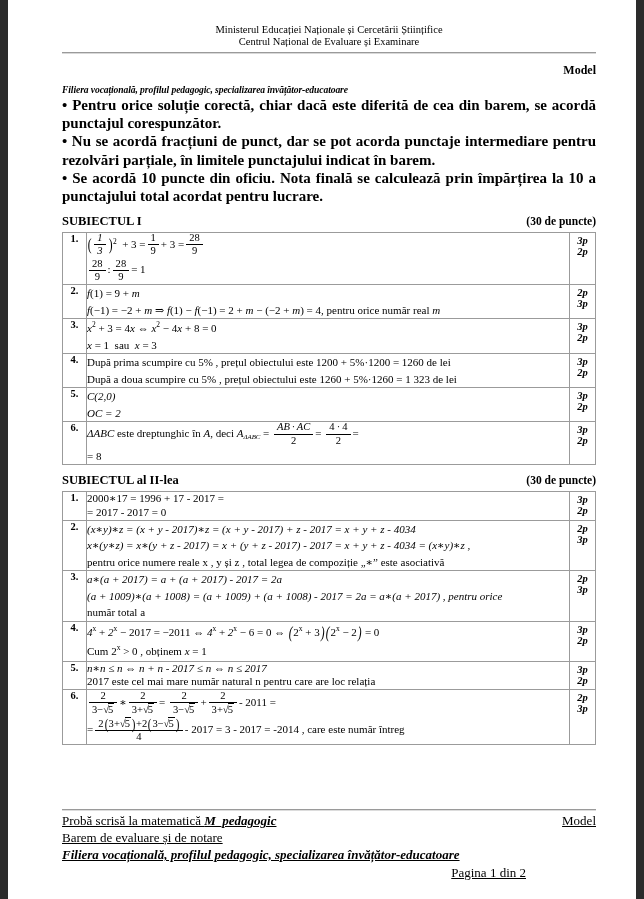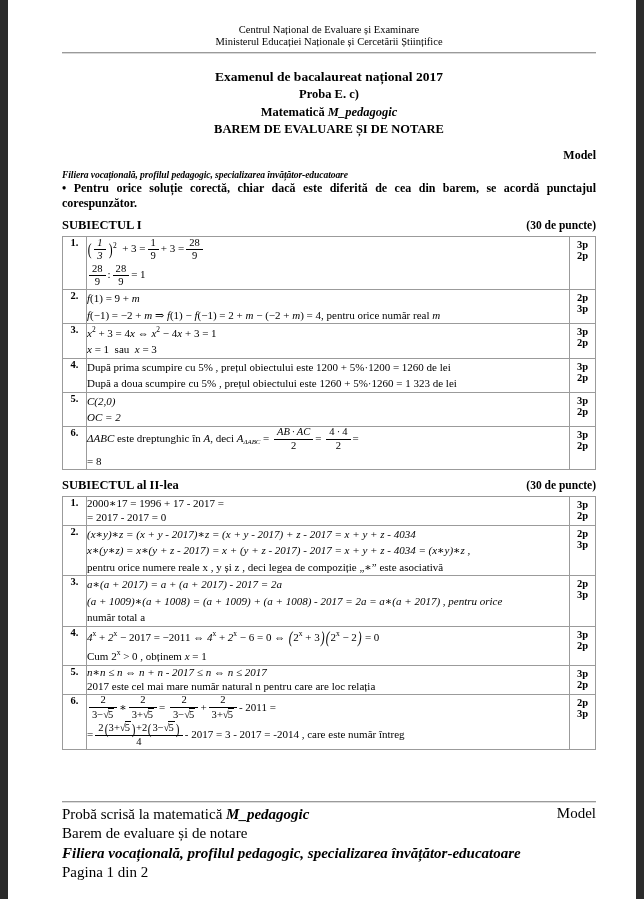--- a/index.html
+++ b/index.html
@@ -176,8 +176,8 @@
 <div class="page">
 
   <div class="doc-header">
+    <div>Ministerul Educației Naționale și Cercetării Științifice</div>
     <div>Centrul Național de Evaluare și Examinare</div>
-    <div>Ministerul Educației Naționale și Cercetării Științifice</div>
   </div>
   <hr class="hdr-rule">
 

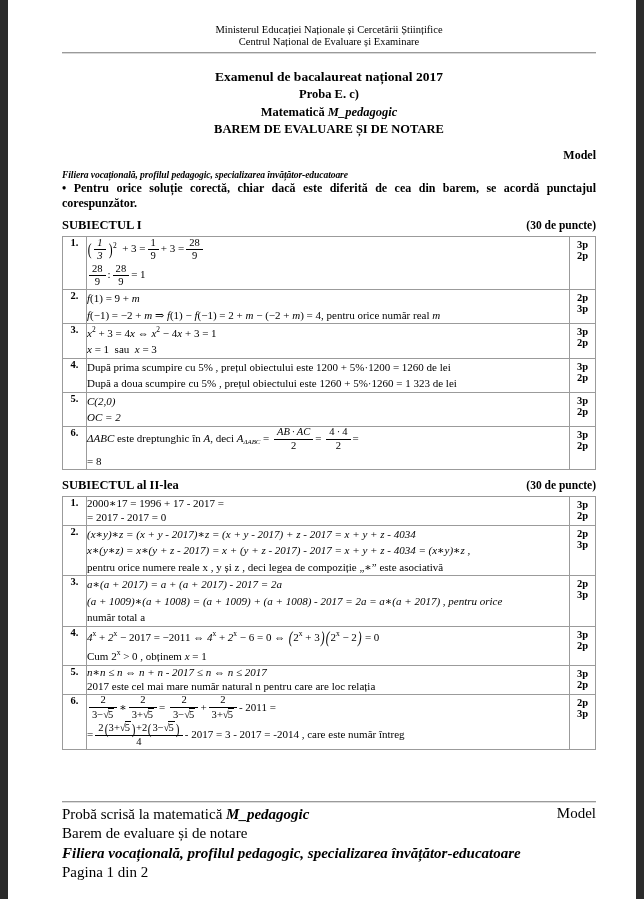--- a/index.html
+++ b/index.html
@@ -181,12 +181,6 @@
   </div>
   <hr class="hdr-rule">
 
-  <div class="title-block">
-    <div class="t1">Examenul de bacalaureat național 2017</div>
-    <div class="t2">Proba E. c)</div>
-    <div class="t3"><span>Matematică </span><span class="ital">M_pedagogic</span></div>
-    <div class="t4">BAREM DE EVALUARE ȘI DE NOTARE</div>
-  </div>
 
   <div class="model-right">Model</div>
 

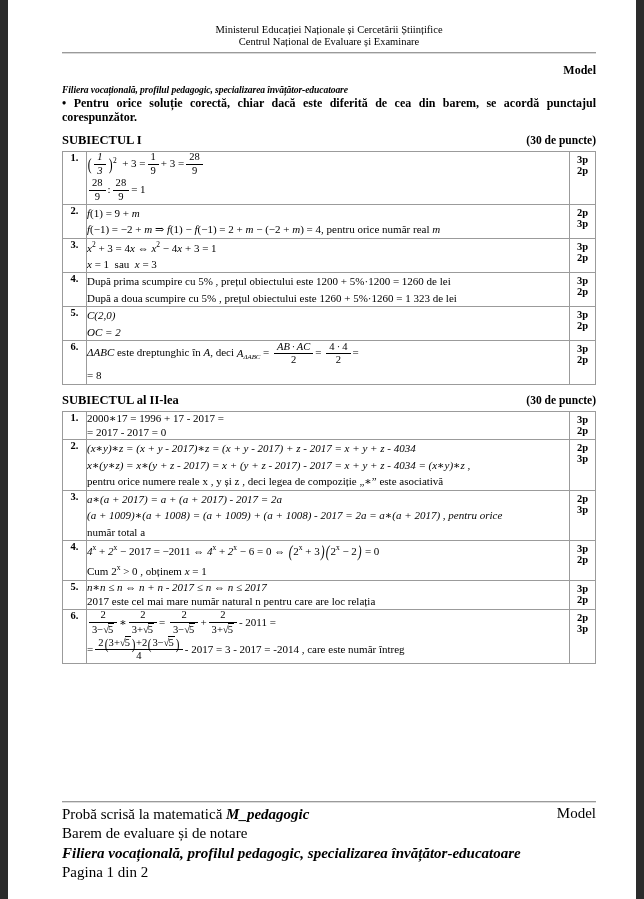--- a/index.html
+++ b/index.html
@@ -58,7 +58,7 @@
   }
   .bullets {
     font-weight: bold;
-    font-size: 12px;
+    font-size: 15px;
     line-height: 1.22;
     text-align: justify;
     margin-top: 1px;

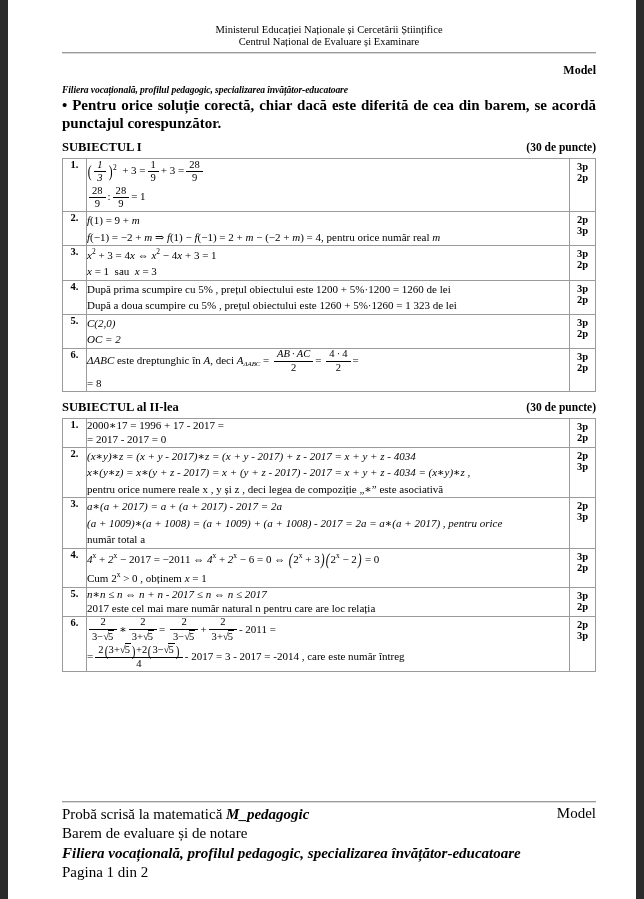--- a/index.html
+++ b/index.html
@@ -188,6 +188,7 @@
 
   <div class="bullets">
     <p class="b">Pentru orice soluție corectă, chiar dacă este diferită de cea din barem, se acordă punctajul corespunzător.</p>
+    <p class="b">Nu se acordă fracțiuni de punct, dar se pot acorda punctaje intermediare pentru rezolvări parțiale, în limitele punctajului indicat în barem.</p>
   </div>
 
   <div class="subject-head">

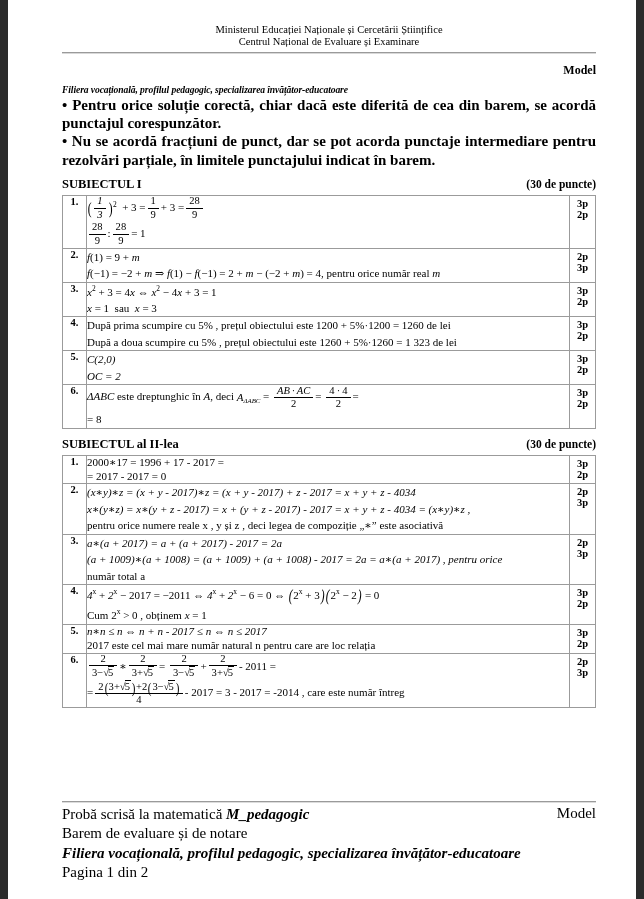--- a/index.html
+++ b/index.html
@@ -189,6 +189,7 @@
   <div class="bullets">
     <p class="b">Pentru orice soluție corectă, chiar dacă este diferită de cea din barem, se acordă punctajul corespunzător.</p>
     <p class="b">Nu se acordă fracțiuni de punct, dar se pot acorda punctaje intermediare pentru rezolvări parțiale, în limitele punctajului indicat în barem.</p>
+    <p class="b">Se acordă 10 puncte din oficiu. Nota finală se calculează prin împărțirea la 10 a punctajului total acordat pentru lucrare.</p>
   </div>
 
   <div class="subject-head">

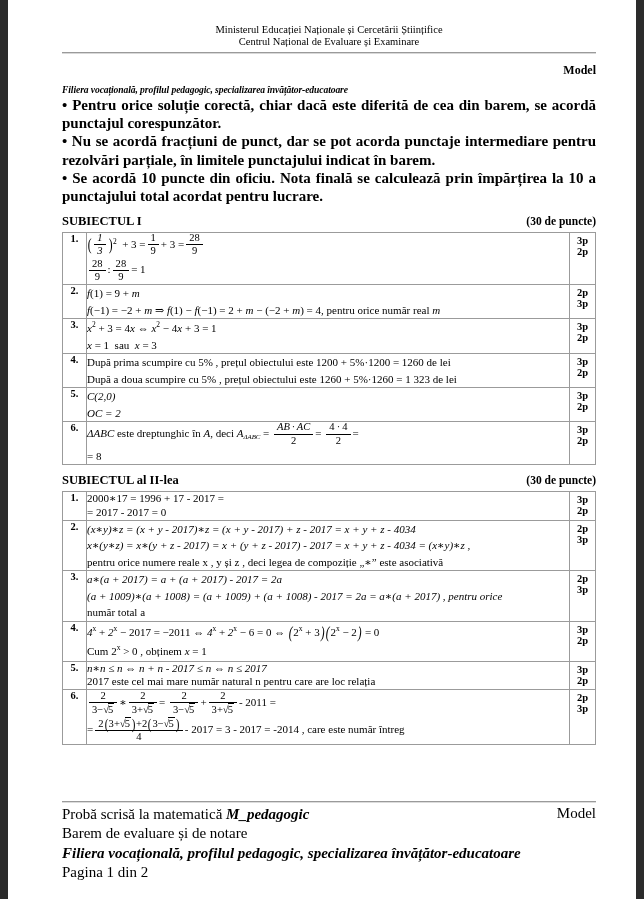--- a/index.html
+++ b/index.html
@@ -108,6 +108,7 @@
     font-weight: bold;
     font-size: 10.5px;
     padding: 0;
+    font-style: italic;
   }
   .ptscell {
     display: flex;

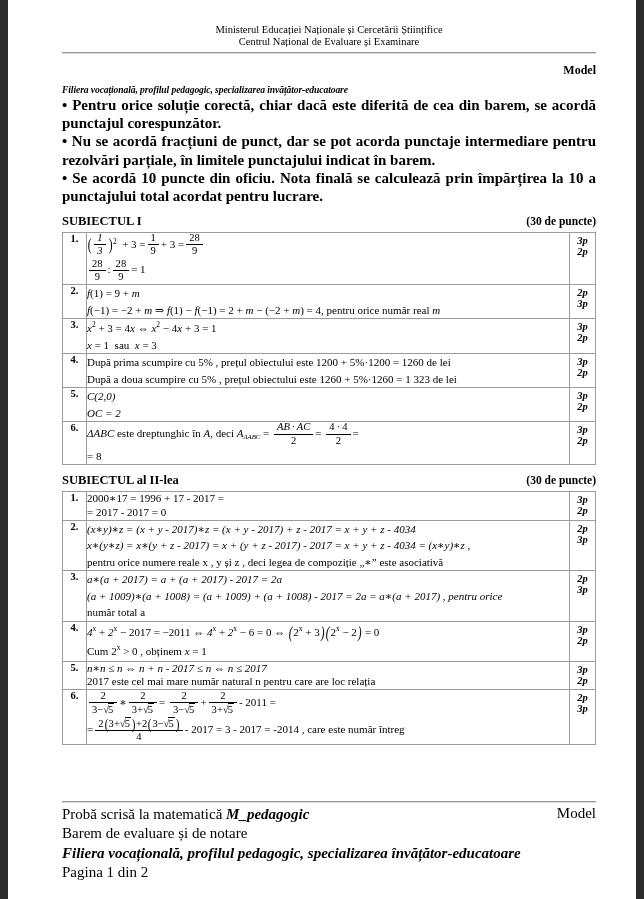--- a/index.html
+++ b/index.html
@@ -256,7 +256,7 @@
       <tr>
         <td class="num">3.</td>
         <td class="body">
-          <div class="line mth">x<sup class="exp">2</sup><span class="up"> + 3 = 4</span>x <span class="up">⇔</span> x<sup class="exp">2</sup><span class="up"> − 4</span>x<span class="up"> + 3 = 1</span></div>
+          <div class="line mth">x<sup class="exp">2</sup><span class="up"> + 3 = 4</span>x <span class="up">⇔</span> x<sup class="exp">2</sup><span class="up"> − 4</span>x<span class="up"> + 8 = 0</span></div>
           <div class="line mth">x<span class="up"> = 1&nbsp; sau&nbsp; </span>x<span class="up"> = 3</span></div>
         </td>
         <td class="pts">

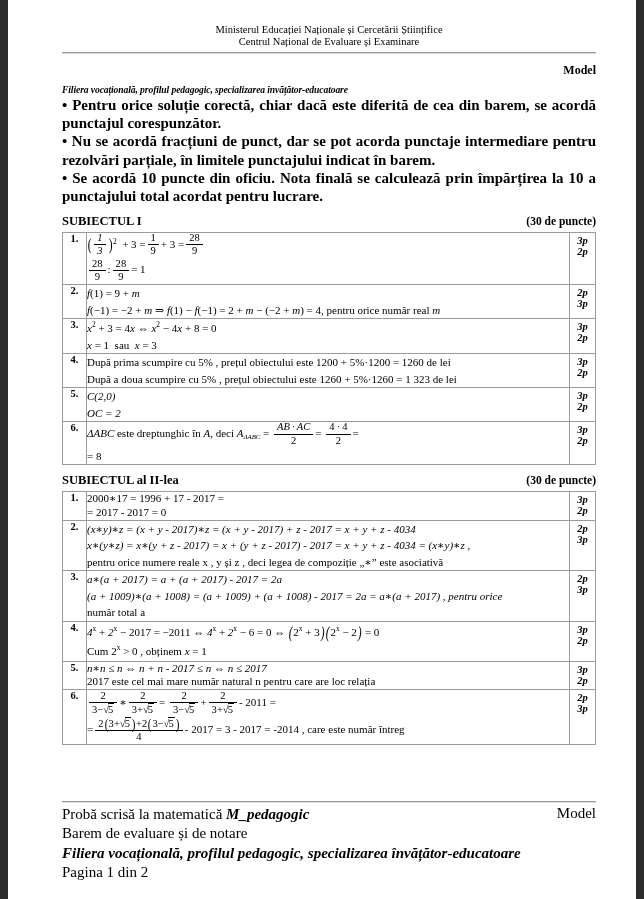--- a/index.html
+++ b/index.html
@@ -352,7 +352,7 @@
         <td class="body">
           <div class="line mth">(x∗y)∗z = (x + y - 2017)∗z = (x + y - 2017) + z - 2017 = x + y + z - 4034</div>
           <div class="line mth">x∗(y∗z) = x∗(y + z - 2017) = x + (y + z - 2017) - 2017 = x + y + z - 4034 = (x∗y)∗z ,</div>
-          <div class="line">pentru orice numere reale x , y și z , deci legea de compoziție „∗” este asociativă</div>
+          <div class="line">pentru orice numere reale x , y și z , total legea de compoziție „∗” este asociativă</div>
         </td>
         <td class="pts">
           <div class="ptscell">

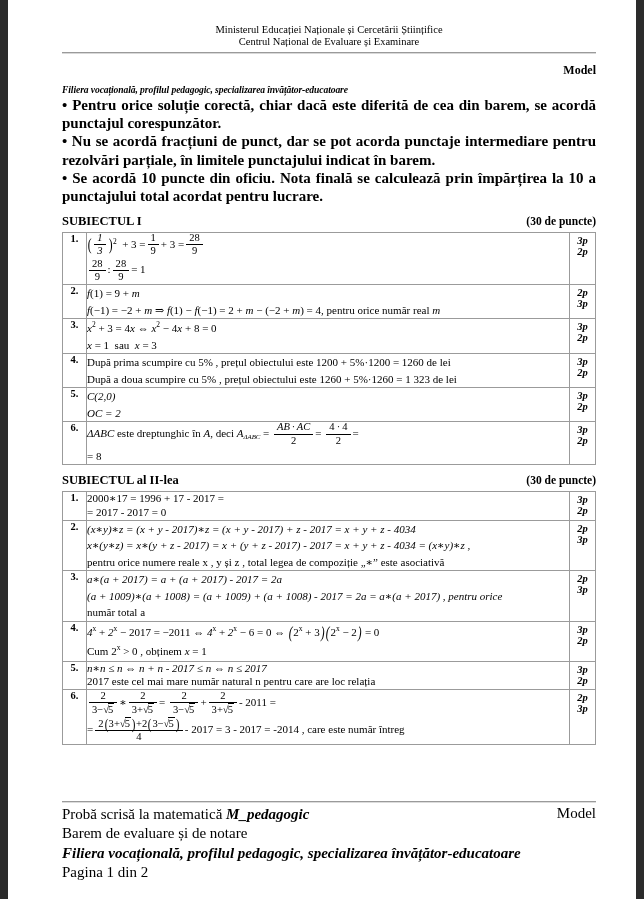--- a/index.html
+++ b/index.html
@@ -158,7 +158,8 @@
     left: 54px;
     right: 40px;
     bottom: 18px;
-    font-size: 15px;
+    font-size: 13px;
+    text-decoration: underline;
   }
   .footer hr {
     border: none;

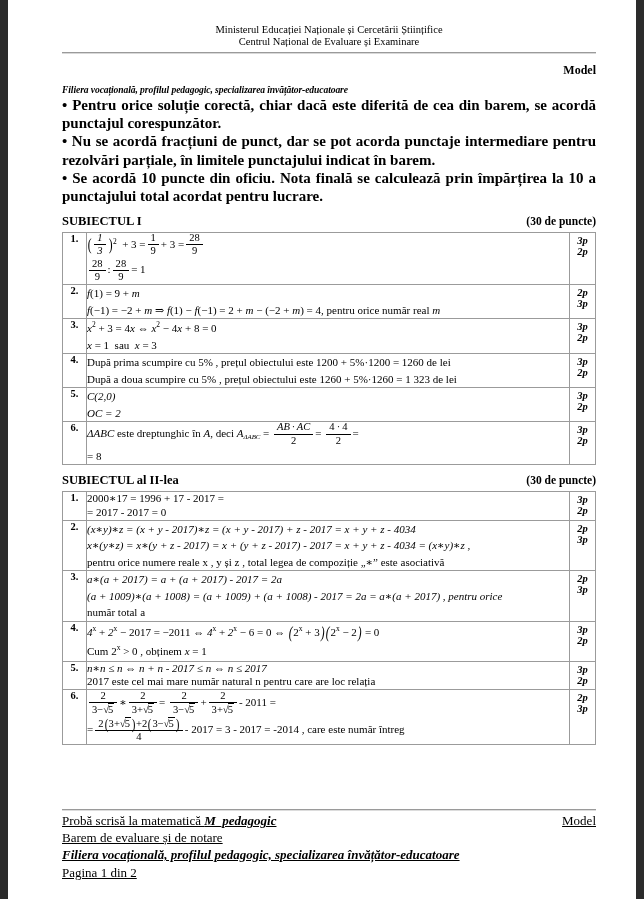--- a/index.html
+++ b/index.html
@@ -170,7 +170,7 @@
   .f-row { display: flex; justify-content: space-between; }
   .f-left { line-height: 1.3; }
   .f-ital { font-style: italic; font-weight: bold; }
-  .f-center { text-align: left; margin-top: 1px; padding-right: 70px; }
+  .f-center { text-align: right; margin-top: 1px; padding-right: 70px; }
 </style>
 </head>
 <body>

